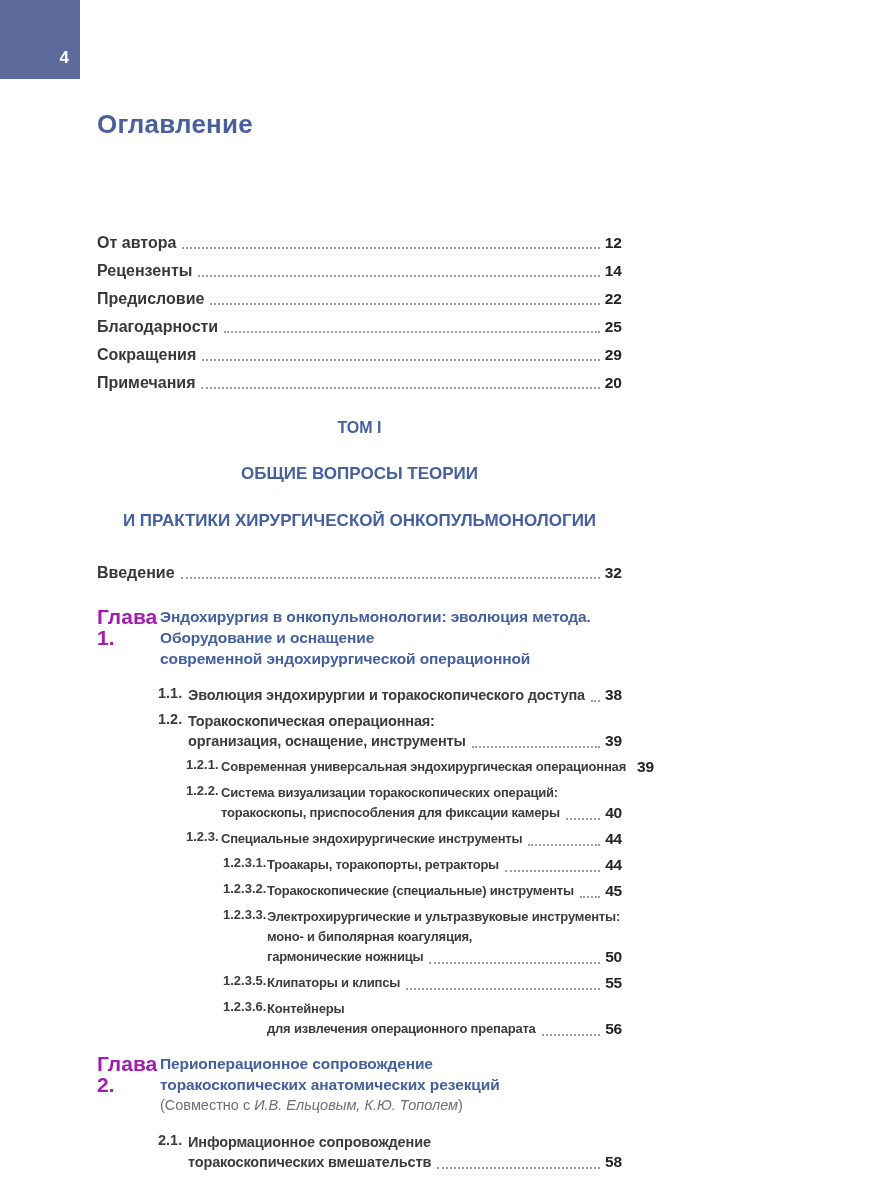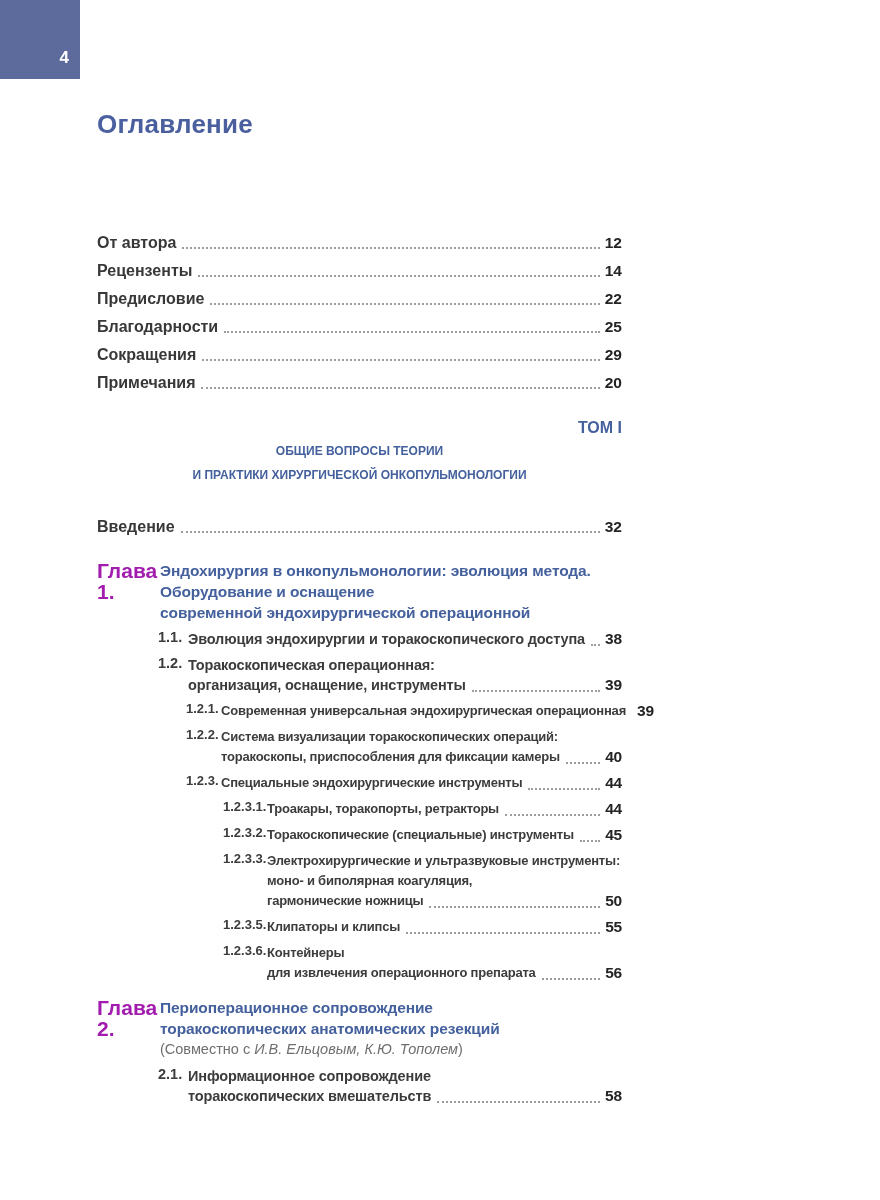--- a/index.html
+++ b/index.html
@@ -41,7 +41,7 @@
     margin-top:25px; text-align:center; font-weight:bold;
     color:var(--chapterblue, #44609d);
   }
-  .volume .v1 { font-size:16px; line-height:22px;text-align:right; }
+  .volume .v1 { font-size:16px; line-height:22px; }
   .volume .v2, .volume .v3 { font-size:12px; line-height:24px; }
 
   .intro { margin-top:30px; }

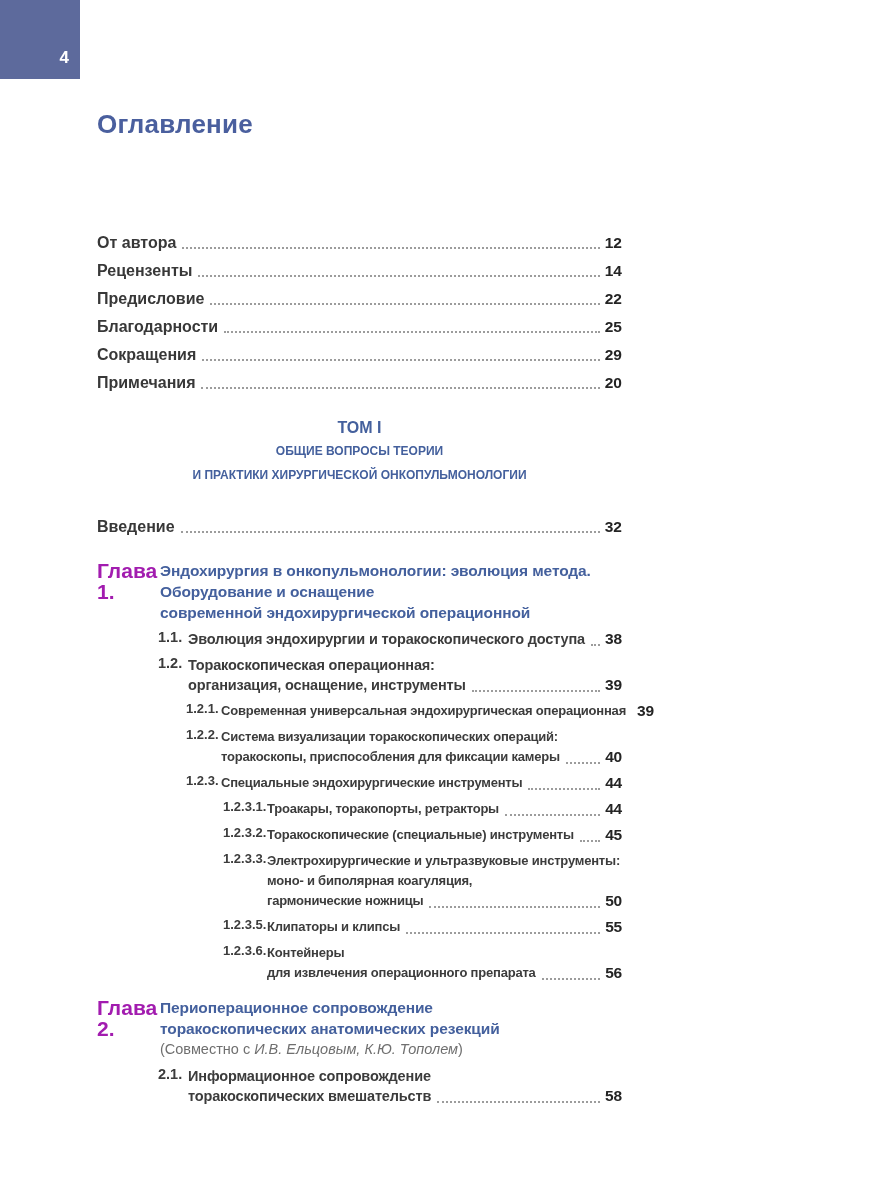--- a/index.html
+++ b/index.html
@@ -42,7 +42,7 @@
     color:var(--chapterblue, #44609d);
   }
   .volume .v1 { font-size:16px; line-height:22px; }
-  .volume .v2, .volume .v3 { font-size:12px; line-height:24px; }
+  .volume .v2, .volume .v3 { font-size:17px; line-height:24px;margin-top:23px; }
 
   .intro { margin-top:30px; }
 

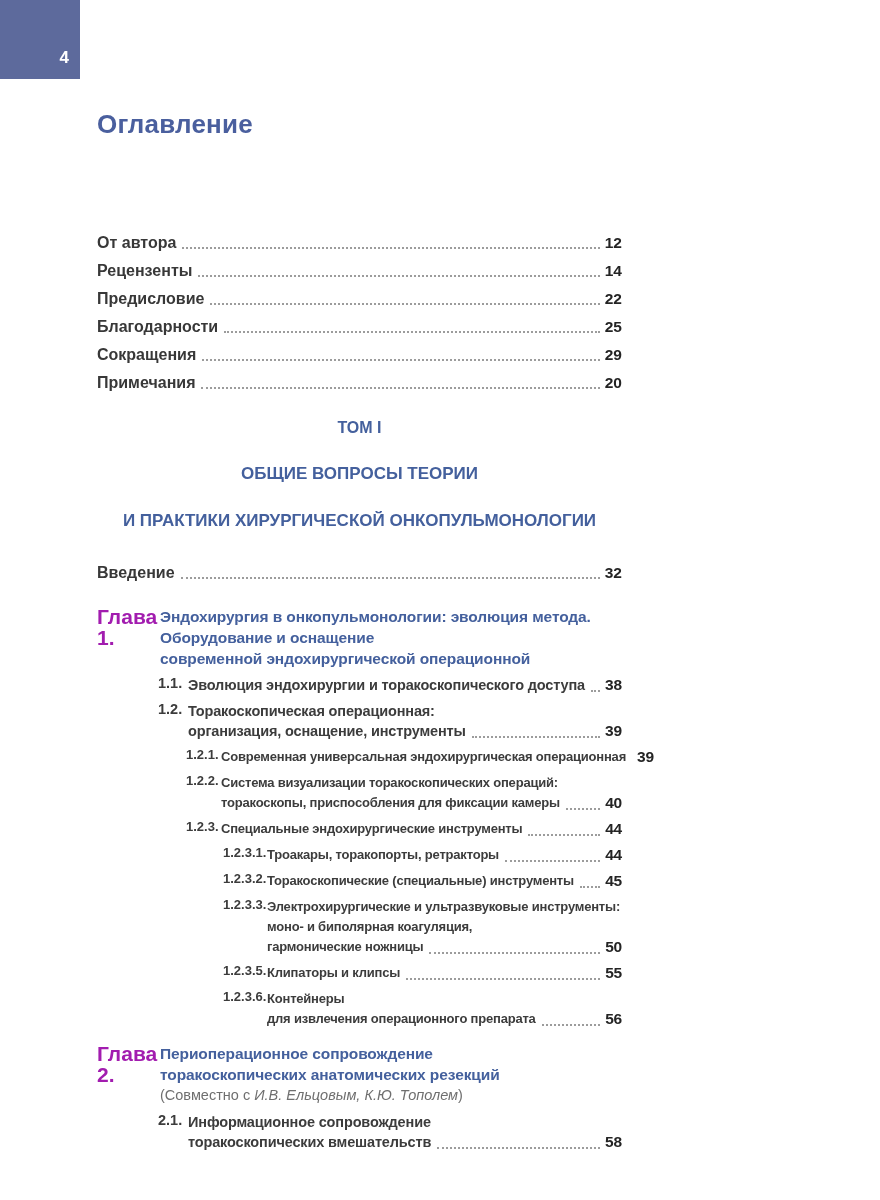--- a/index.html
+++ b/index.html
@@ -62,7 +62,7 @@
   }
   .coauthors .it { font-style:italic; }
 
-  .entries { margin-top:6px; }
+  .entries { margin-top:16px; }
   .entry { display:flex; margin-bottom:6px; }
   .entry .num { flex:0 0 auto; font-weight:600; color:#3c3c3c; }
   .entry .body { flex:1 1 0; min-width:0; }

